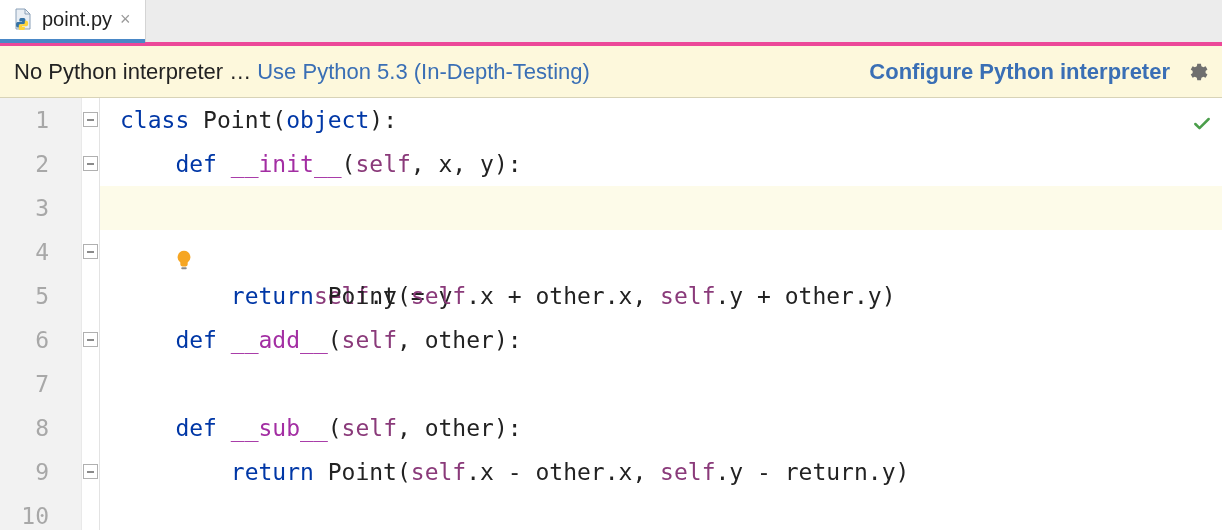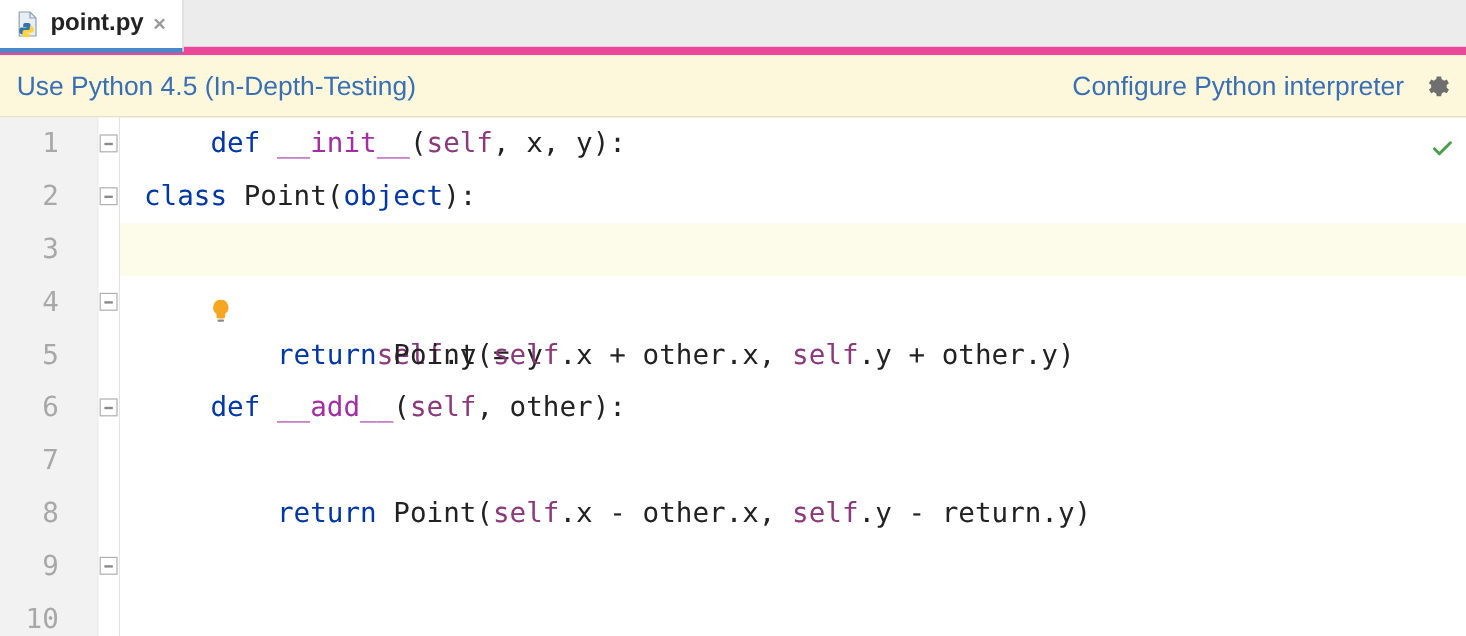--- a/index.html
+++ b/index.html
@@ -9,10 +9,9 @@
   .tabbar {
     height: 46px;
     background: #ececec;
-    border-bottom: 7px solid #ec4899;
+    border-bottom: 4px solid #ec4899;
     display: flex;
-    align-items: center;
-    font-weight: bold;
+    align-items: flex-end;
   }
   .tab {
     height: 46px;

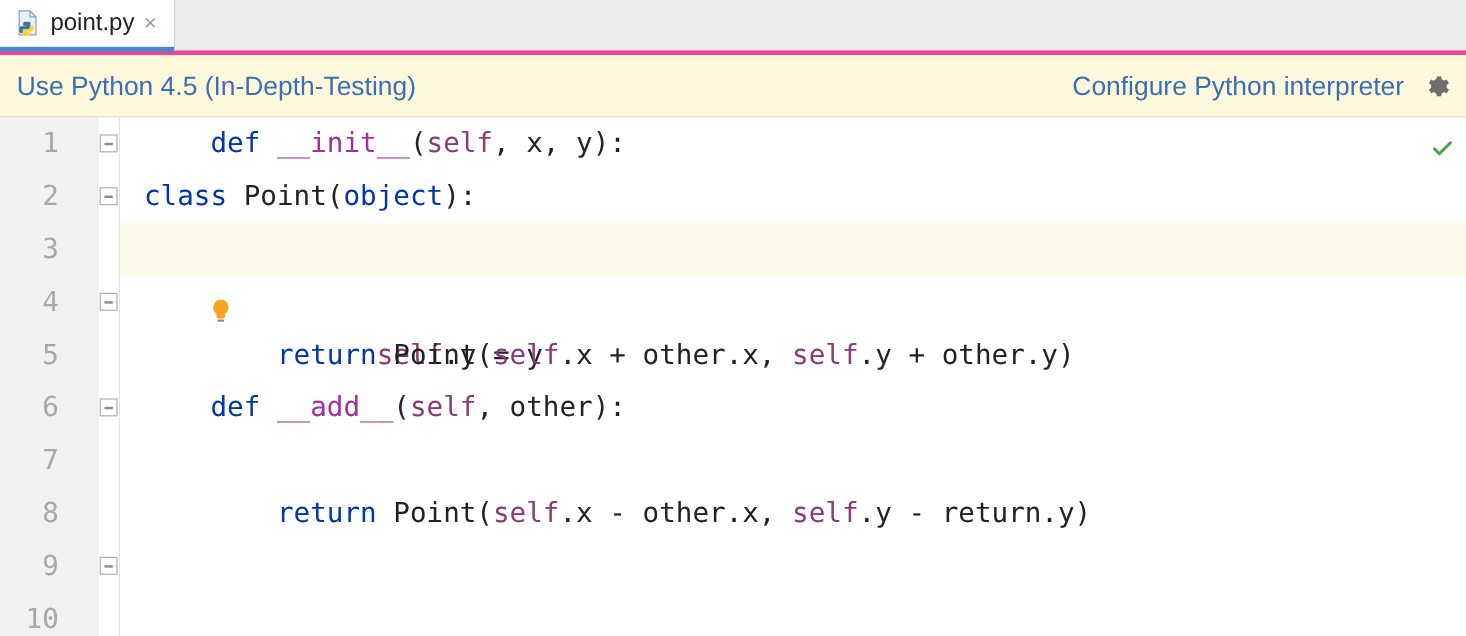--- a/index.html
+++ b/index.html
@@ -134,6 +134,7 @@
 </div>
 
 <div class="notice">
+  <span class="msg">No Python interpreter …</span>
   <span class="link1">Use Python 4.5 (In-Depth-Testing)</span>
   <span class="spacer"></span>
   <span class="link2">Configure Python interpreter</span>

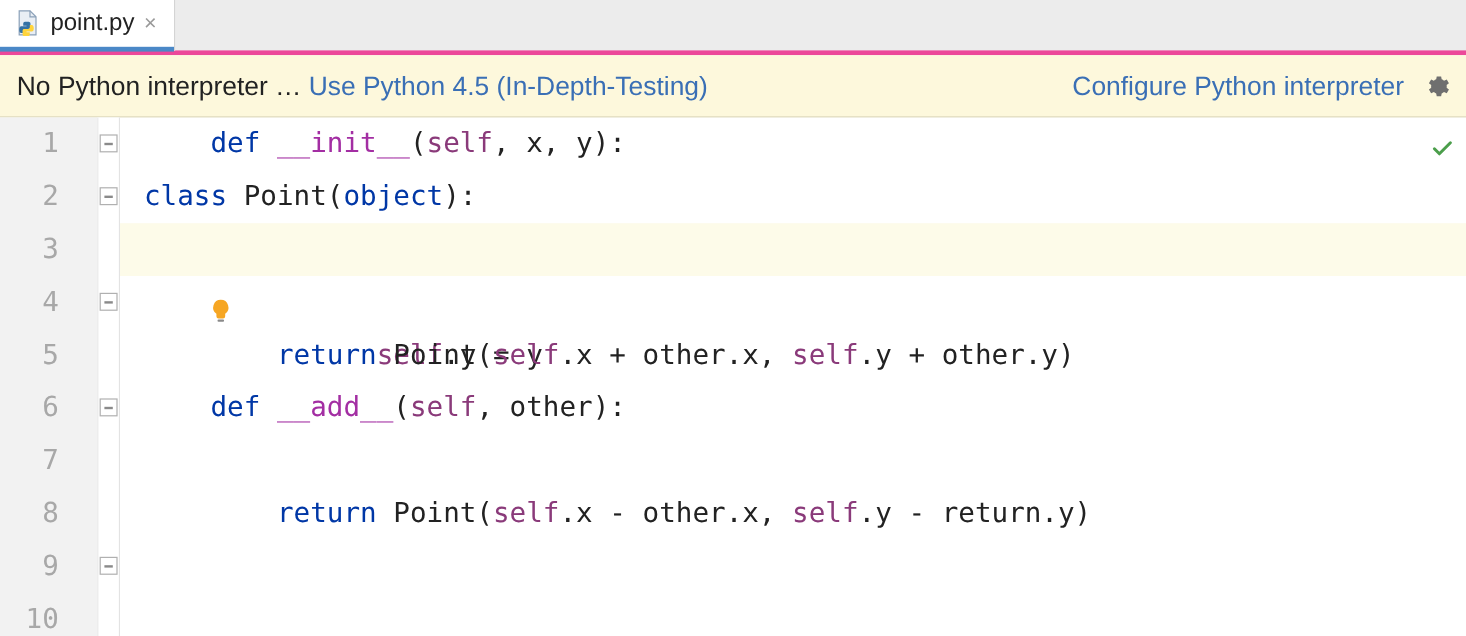--- a/index.html
+++ b/index.html
@@ -135,7 +135,7 @@
 
 <div class="notice">
   <span class="msg">No Python interpreter …</span>
-  <span class="link1">Use Python 4.5 (In-Depth-Testing)</span>
+  <span class="link1">Use Python 5.3 (In-Depth-Testing)</span>
   <span class="spacer"></span>
   <span class="link2">Configure Python interpreter</span>
   <span class="gear">

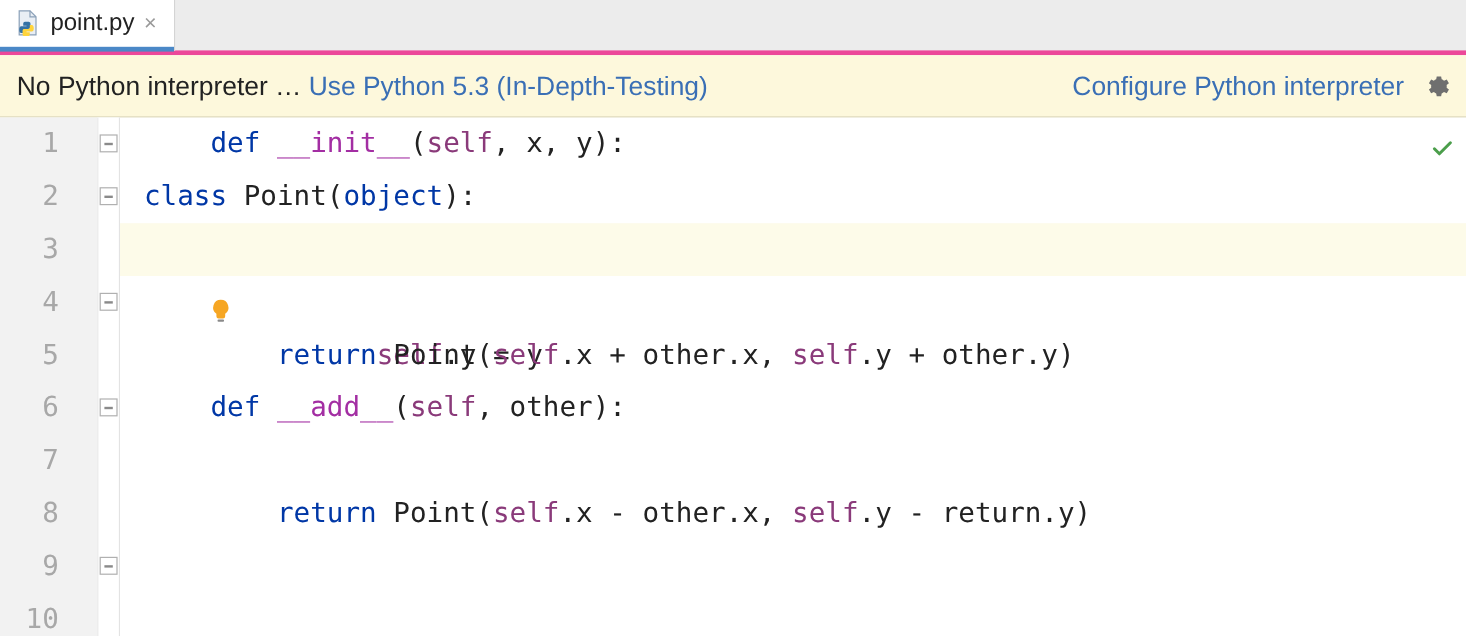--- a/index.html
+++ b/index.html
@@ -46,7 +46,7 @@
   .notice .msg { color: #222; }
   .notice .link1 { color: #3a6fb5; cursor: pointer; }
   .notice .spacer { flex: 1; }
-  .notice .link2 { color: #3a6fb5; cursor: pointer; margin-right: 10px; }
+  .notice .link2 { color: #3a6fb5; cursor: pointer; margin-right: 10px; font-weight: bold; }
   .notice .gear { color: #6b6b6b; display: flex; align-items: center; }
 
   

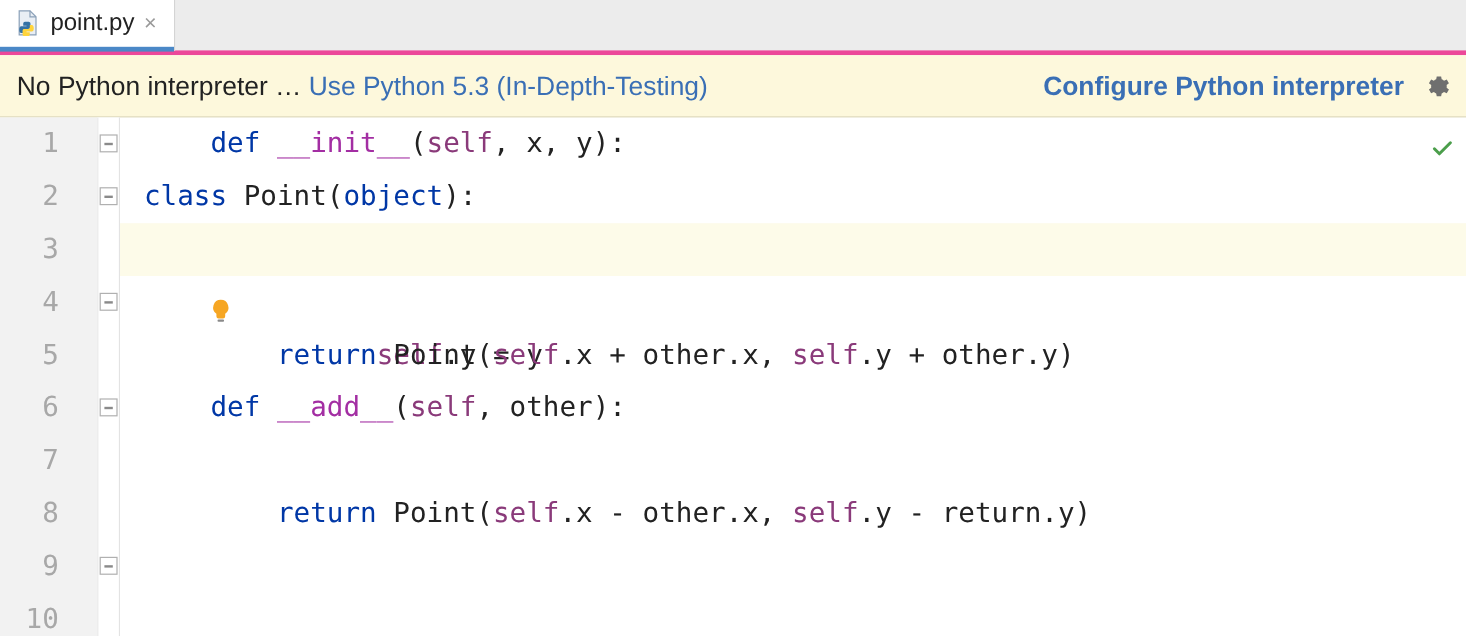--- a/index.html
+++ b/index.html
@@ -173,9 +173,9 @@
         </svg>
     </span>
 
+    <div class="code-line"><span class="kw">class</span><span class="pln"> </span><span class="pln">Point(</span><span class="kw">object</span><span class="pln">):</span></div>
+
     <div class="code-line"><span class="pln">    </span><span class="kw">def</span><span class="pln"> </span><span class="mag">__init__</span><span class="pln">(</span><span class="slf">self</span><span class="pln">, x, y):</span></div>
-
-    <div class="code-line"><span class="kw">class</span><span class="pln"> </span><span class="pln">Point(</span><span class="kw">object</span><span class="pln">):</span></div>
 
 
     <div class="code-line hl-line">

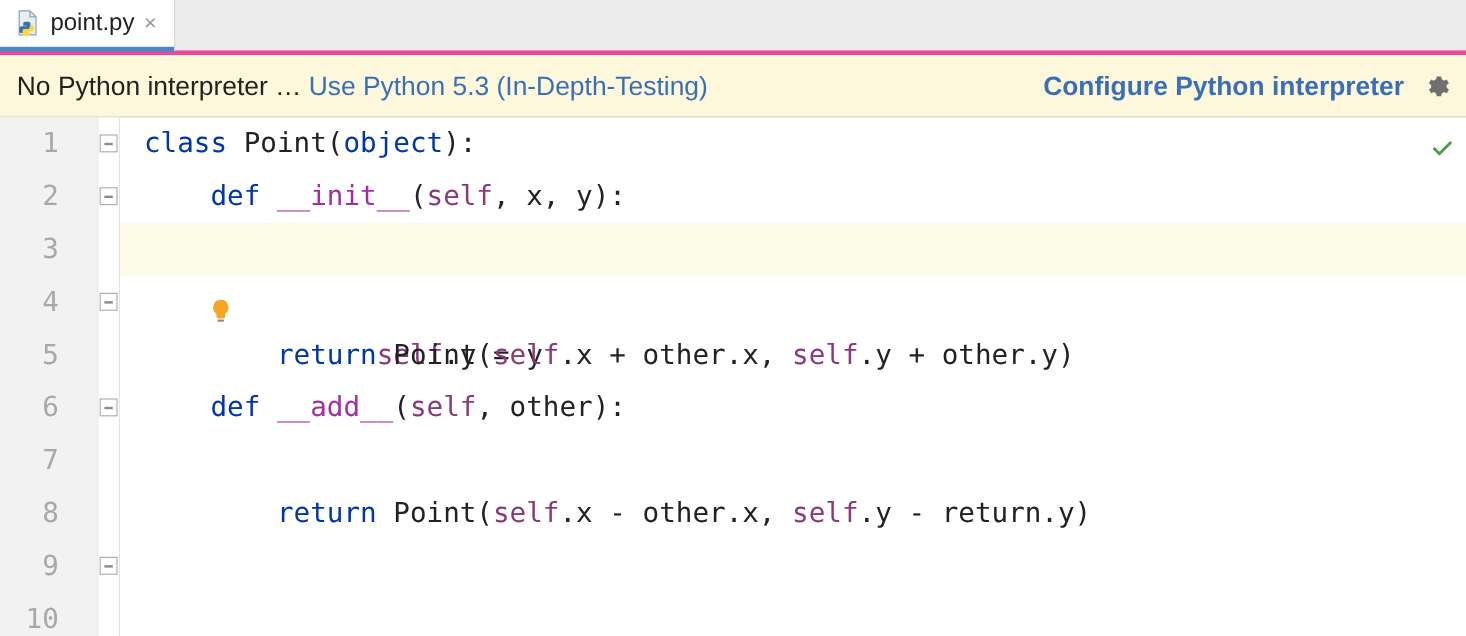--- a/index.html
+++ b/index.html
@@ -196,6 +196,7 @@
 
     <div class="code-line"><span class="pln"></span></div>
 
+    <div class="code-line"><span class="pln">    </span><span class="kw">def</span><span class="pln"> </span><span class="mag">__sub__</span><span class="pln">(</span><span class="slf">self</span><span class="pln">, other):</span></div>
 
     <div class="code-line"><span class="pln">        </span><span class="kw">return</span><span class="pln"> </span><span class="pln">Point(</span><span class="slf">self</span><span class="pln">.x - other.x, </span><span class="slf">self</span><span class="pln">.y - return.y)</span></div>
   </div>

